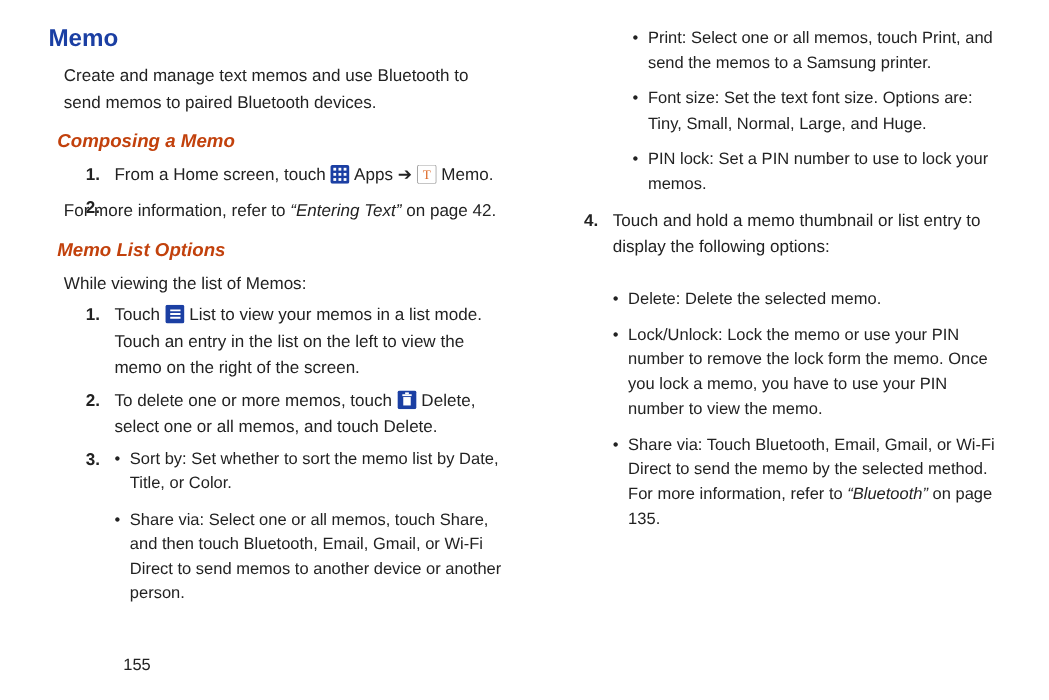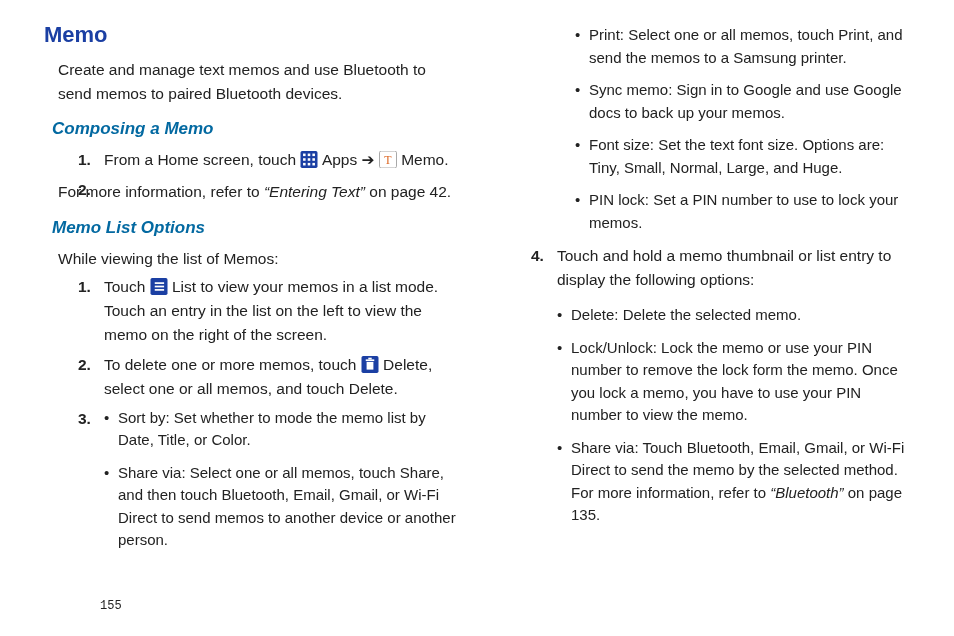--- a/index.html
+++ b/index.html
@@ -222,9 +222,6 @@
         <span class="bold">Print</span><span>: Select one or all memos, touch </span><span class="bold">Print</span><span>, and send the memos to a Samsung printer.</span>
       </li>
       <li>
-        <span class="bold">Sync memo</span><span>: Sign in to Google and use Google docs to back up your memos.</span>
-      </li>
-      <li>
         <span class="bold">Font size</span><span>: Set the text font size. Options are: Tiny, Small, Normal, Large, and Huge.</span>
       </li>
       <li>

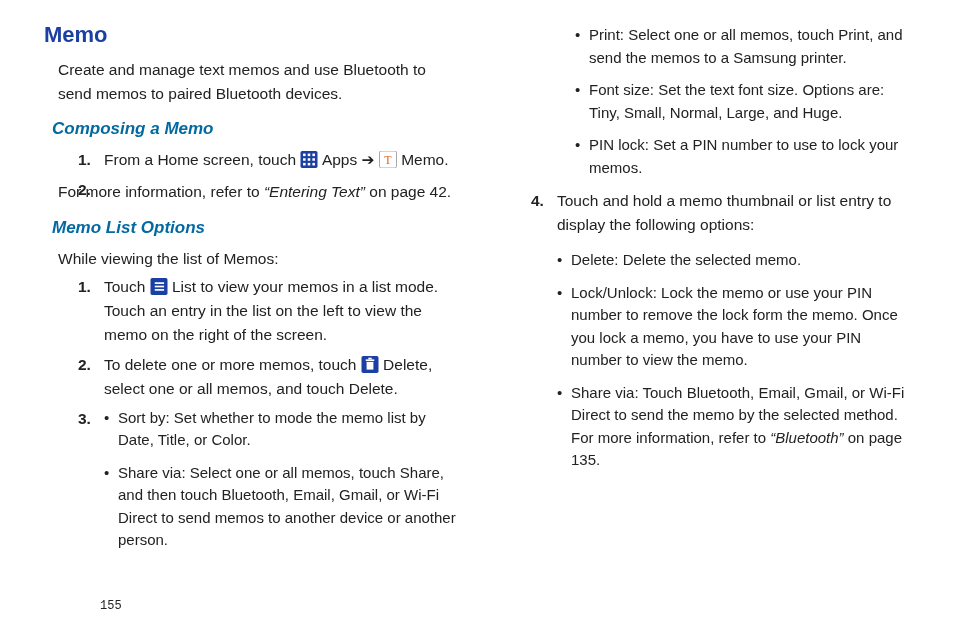--- a/index.html
+++ b/index.html
@@ -37,7 +37,7 @@
     margin: 0 0 8px 14px;
   }
   h2.sub {
-    color: #0369a1;
+    color: #c2410c;
     font-size: 17px;
     font-weight: bold;
     font-style: italic;

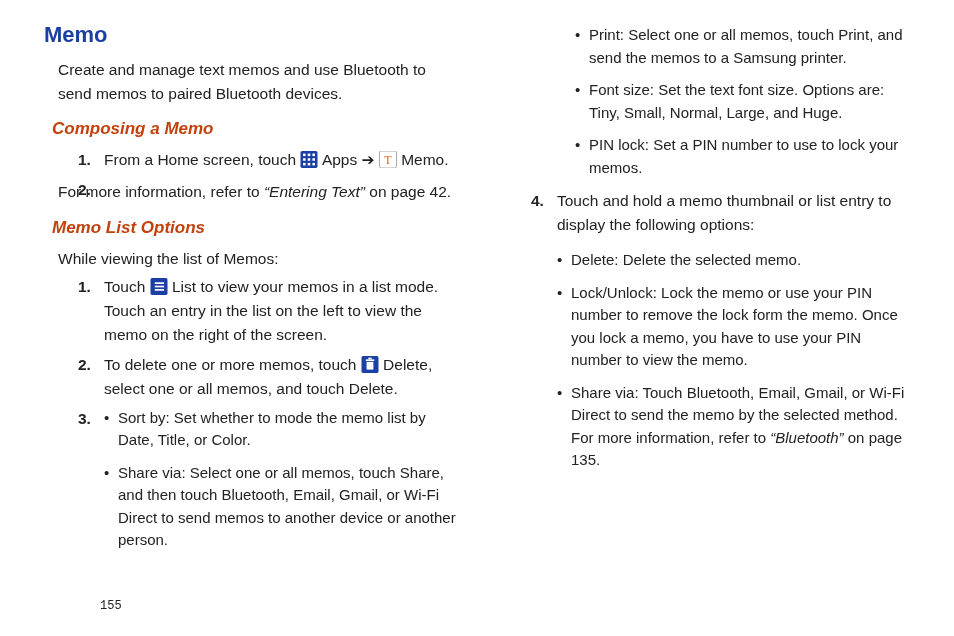--- a/index.html
+++ b/index.html
@@ -233,7 +233,7 @@
       <li>
         <span class="num">4.</span>
         <span class="step-line">Touch and hold a memo thumbnail or list entry to display the following options:</span>
-        <ul class="bullets condensed" style="margin-top:12px;">
+        <ul class="bullets condensed" style="margin-top:24px;">
           <li>
             <span class="bold">Delete</span><span>: Delete the selected memo.</span>
           </li>

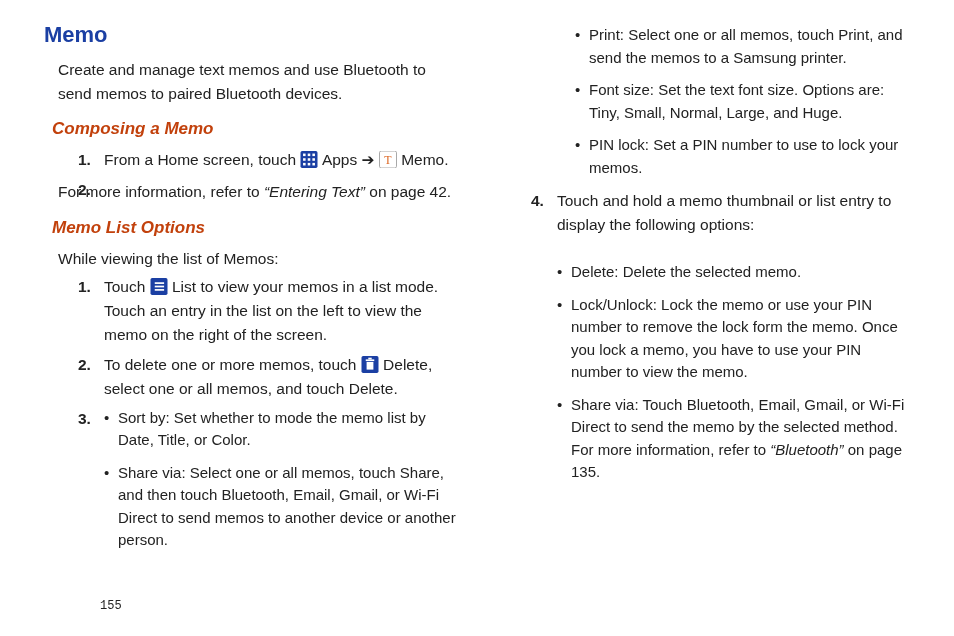--- a/index.html
+++ b/index.html
@@ -206,7 +206,7 @@
         <span class="num">3.</span>
         <ul class="bullets condensed" style="margin-top:6px;">
           <li>
-            <span class="bold">Sort by</span><span>: Set whether to mode the memo list by </span><span class="bold">Date</span><span>, </span><span class="bold">Title</span><span>, or </span><span class="bold">Color</span><span>.</span>
+            <span class="bold">Sort by</span><span>: Set whether to sort the memo list by </span><span class="bold">Date</span><span>, </span><span class="bold">Title</span><span>, or </span><span class="bold">Color</span><span>.</span>
           </li>
           <li>
             <span class="bold">Share via</span><span>: Select one or all memos, touch </span><span class="bold">Share</span><span>, and then touch </span><span class="bold">Bluetooth</span><span>, </span><span class="bold">Email</span><span>, </span><span class="bold">Gmail</span><span>, or </span><span class="bold">Wi-Fi Direct</span><span> to send memos to another device or another person.</span>

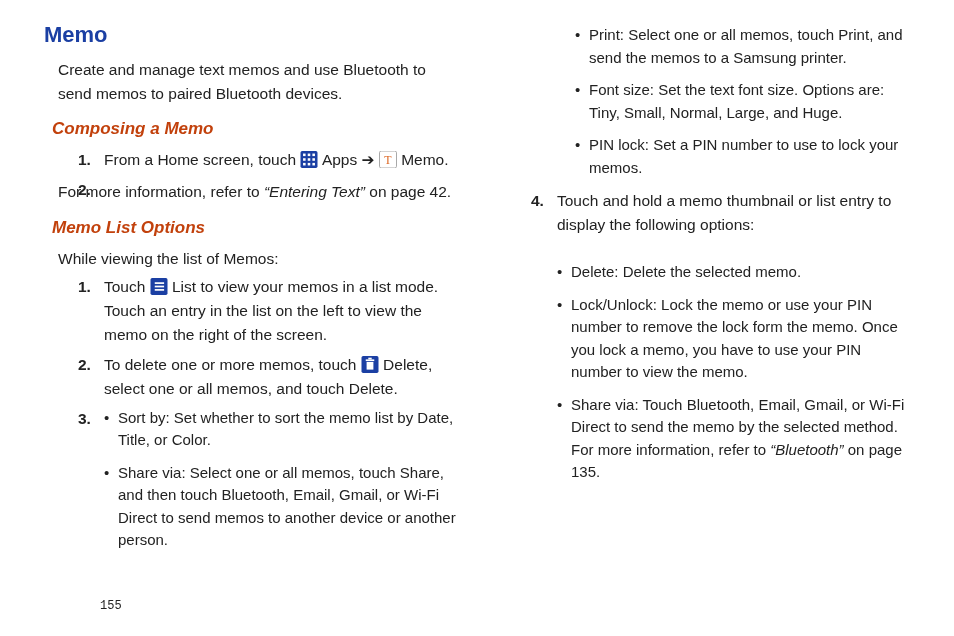--- a/index.html
+++ b/index.html
@@ -103,10 +103,10 @@
   }
   .pagenum {
     position: absolute;
-    left: 100px;
+    left: 112px;
     bottom: 20px;
-    font-family: Liberation Mono, monospace;
-    font-size: 12px;
+    font-family: Liberation Sans, sans-serif;
+    font-size: 15px;
   }
   .olwrap-left {
     padding-top: 2px;

